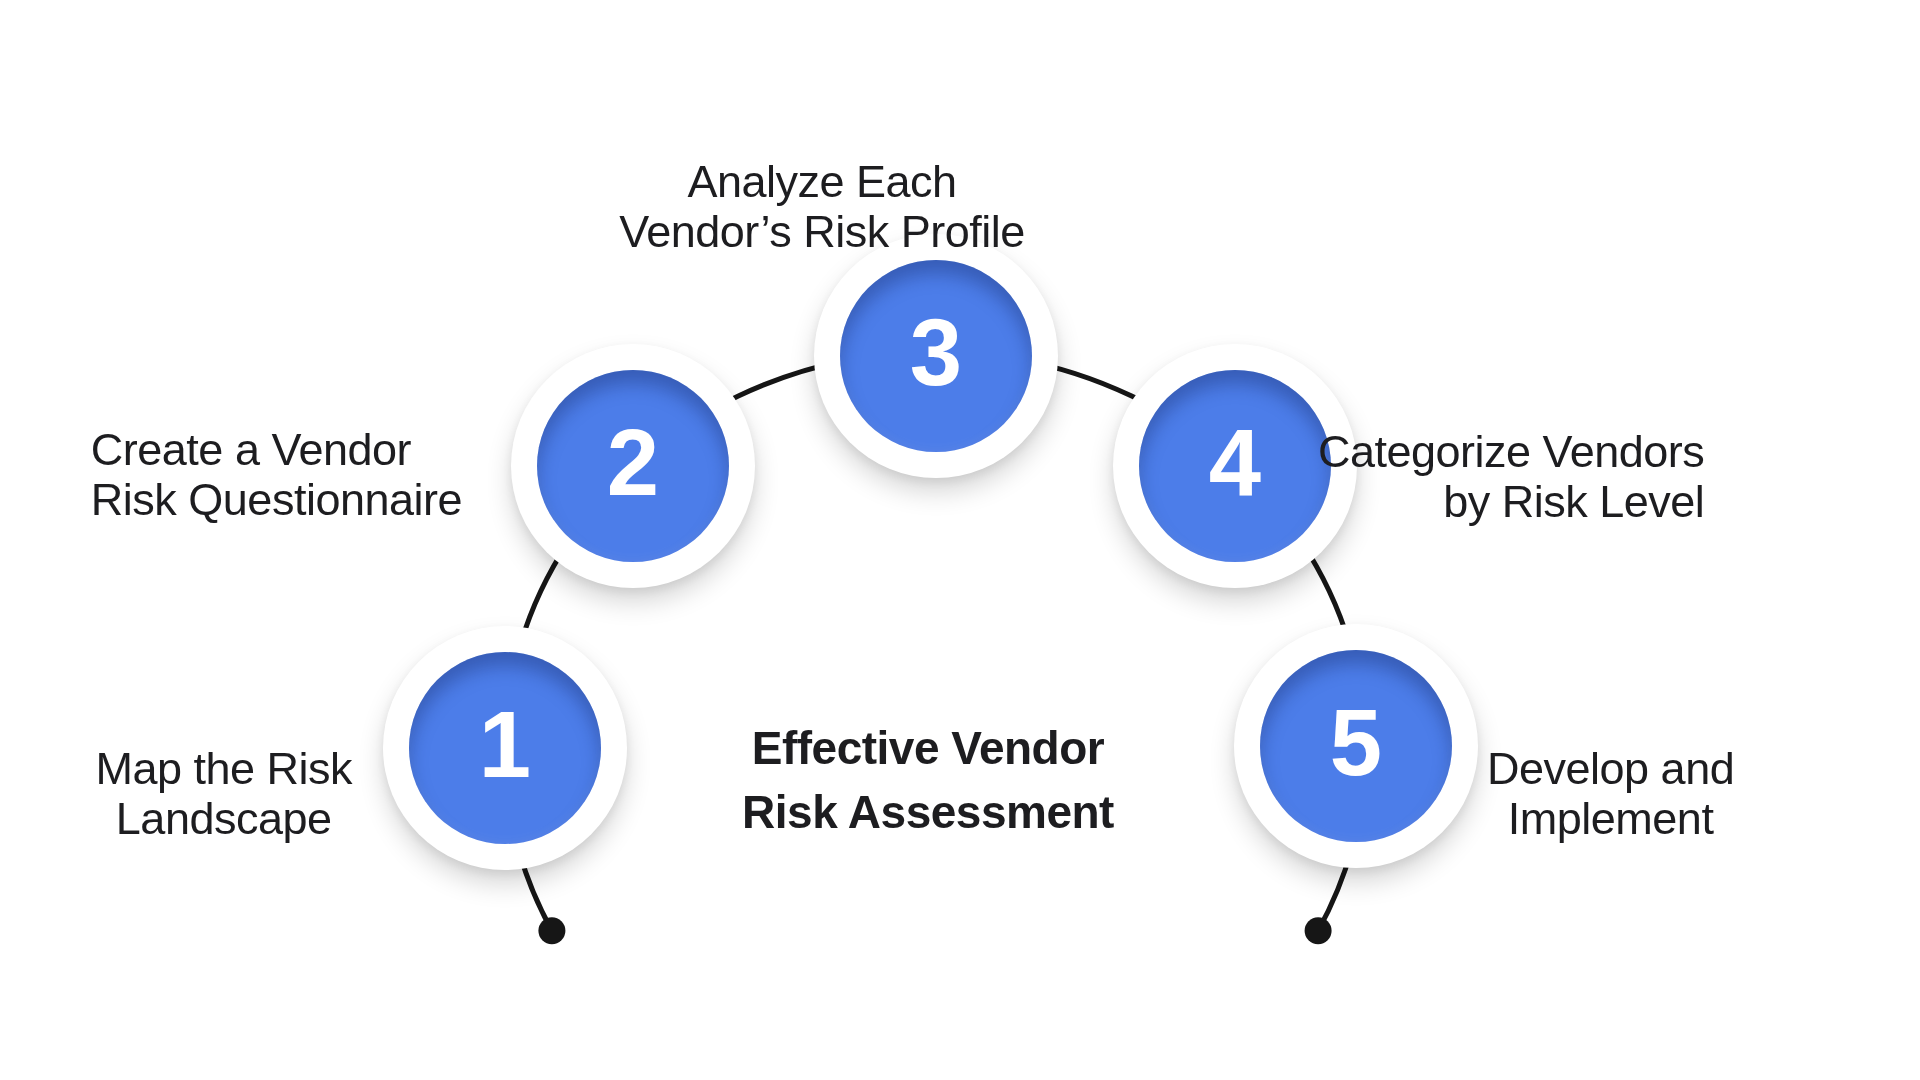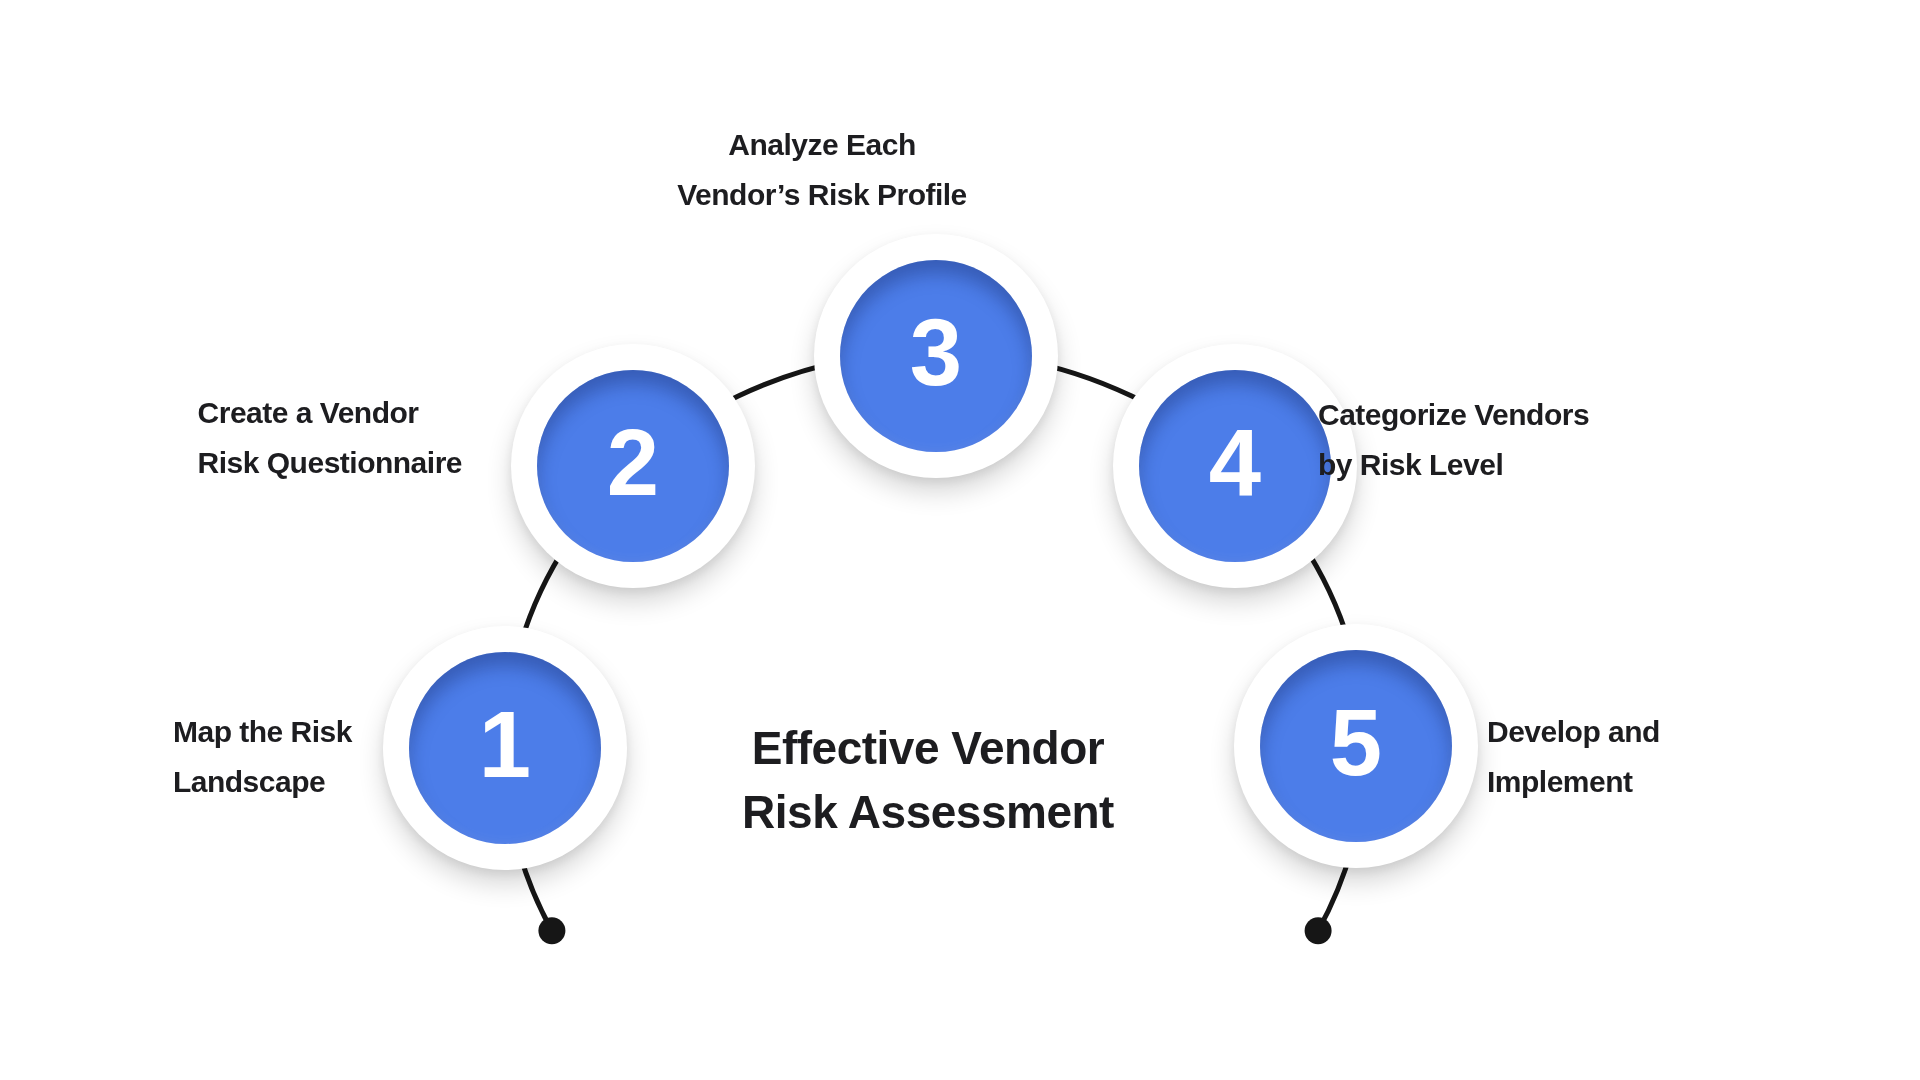--- a/index.html
+++ b/index.html
@@ -61,12 +61,13 @@
   
   .step-label {
     position: absolute;
-    font-weight: 700;
-    font-size: 30px;
+    font-weight: 400;
+    font-size: 45px;
     line-height: 50px;
     letter-spacing: -0.5px;
     color: var(--text, #1d1d20);
     white-space: pre-line;
+    margin-top: 37px;
   }
   .l1 { right: 1568px; top: 707px; text-align: left; }
   .l2 { right: 1458px; top: 388px; }

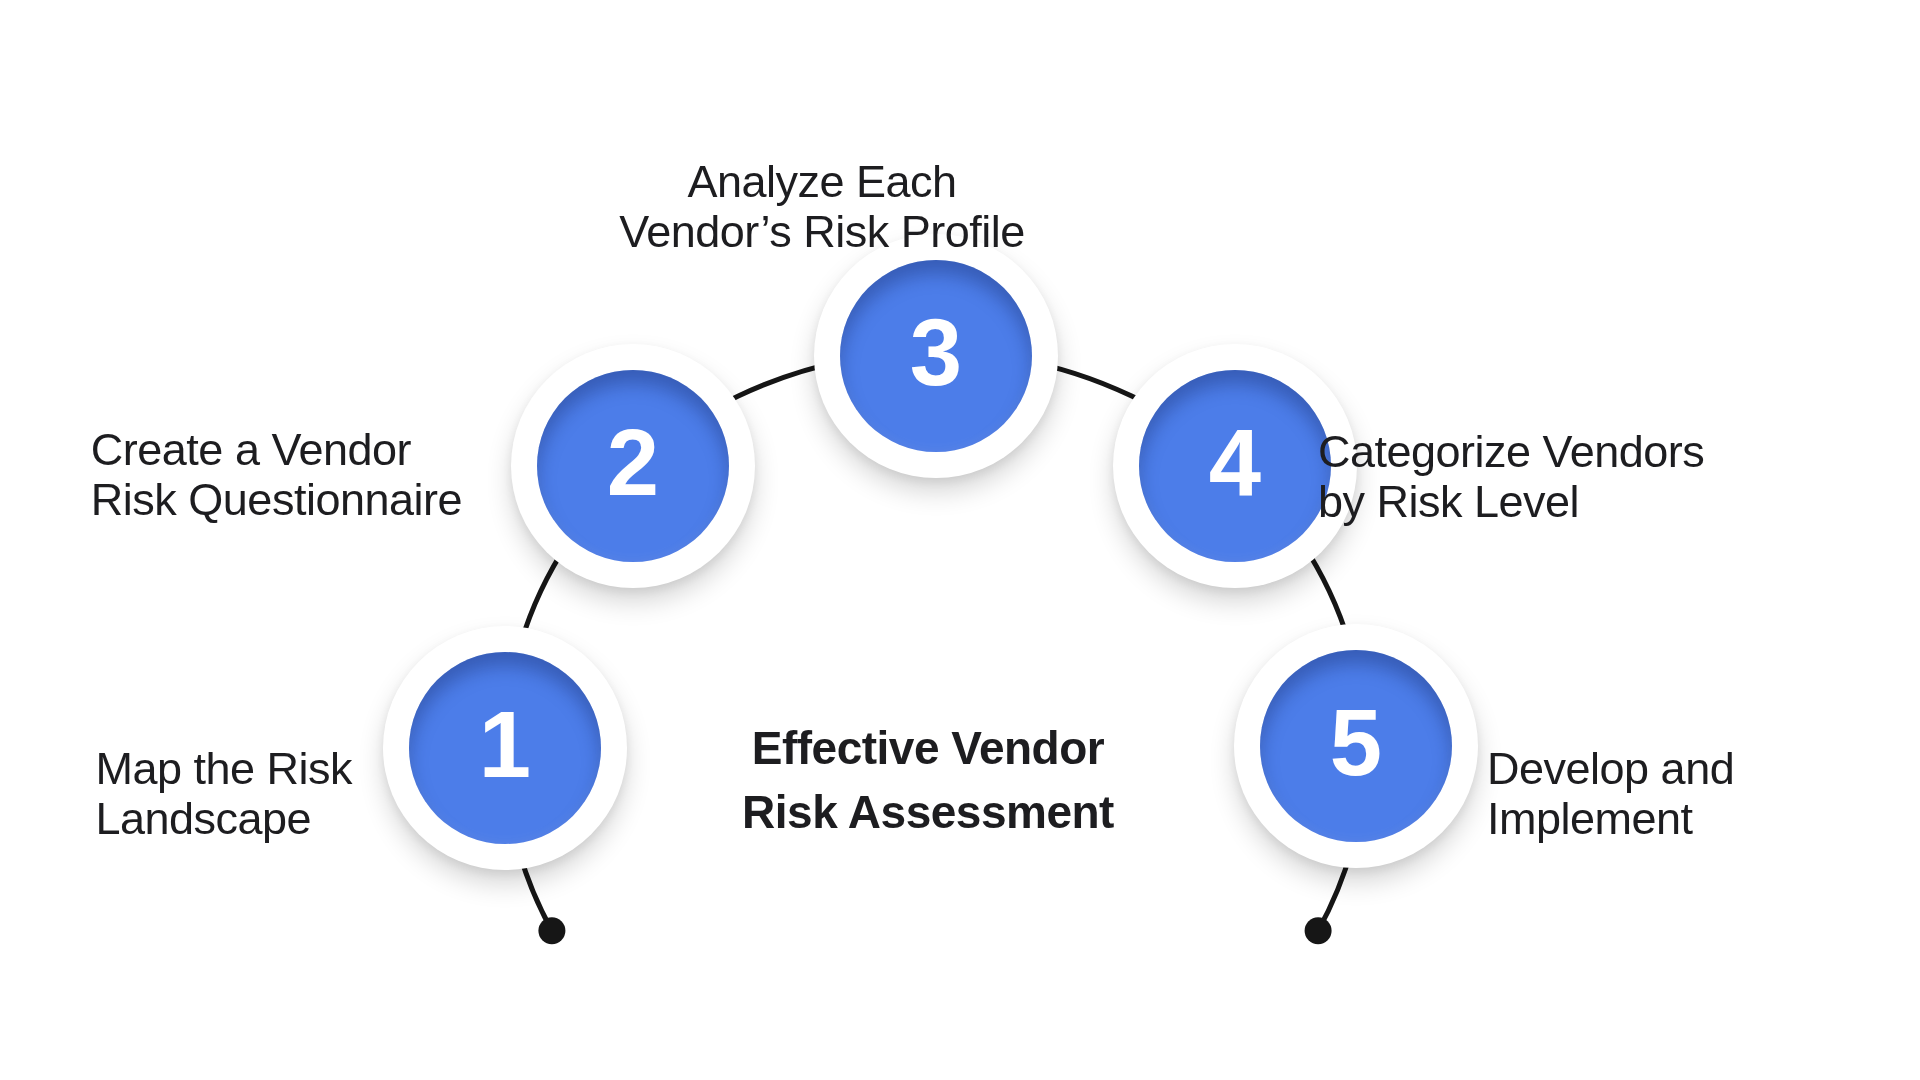--- a/index.html
+++ b/index.html
@@ -72,7 +72,7 @@
   .l1 { right: 1568px; top: 707px; text-align: left; }
   .l2 { right: 1458px; top: 388px; }
   .l3 { left: 822px;  top: 120px; transform: translateX(-50%); text-align: center; }
-  .l4 { left: 1318px; top: 390px; text-align: left; }
+  .l4 { left: 1318px; top: 390px; text-align: right; }
   .l5 { left: 1487px; top: 707px; text-align: left; }
 
   

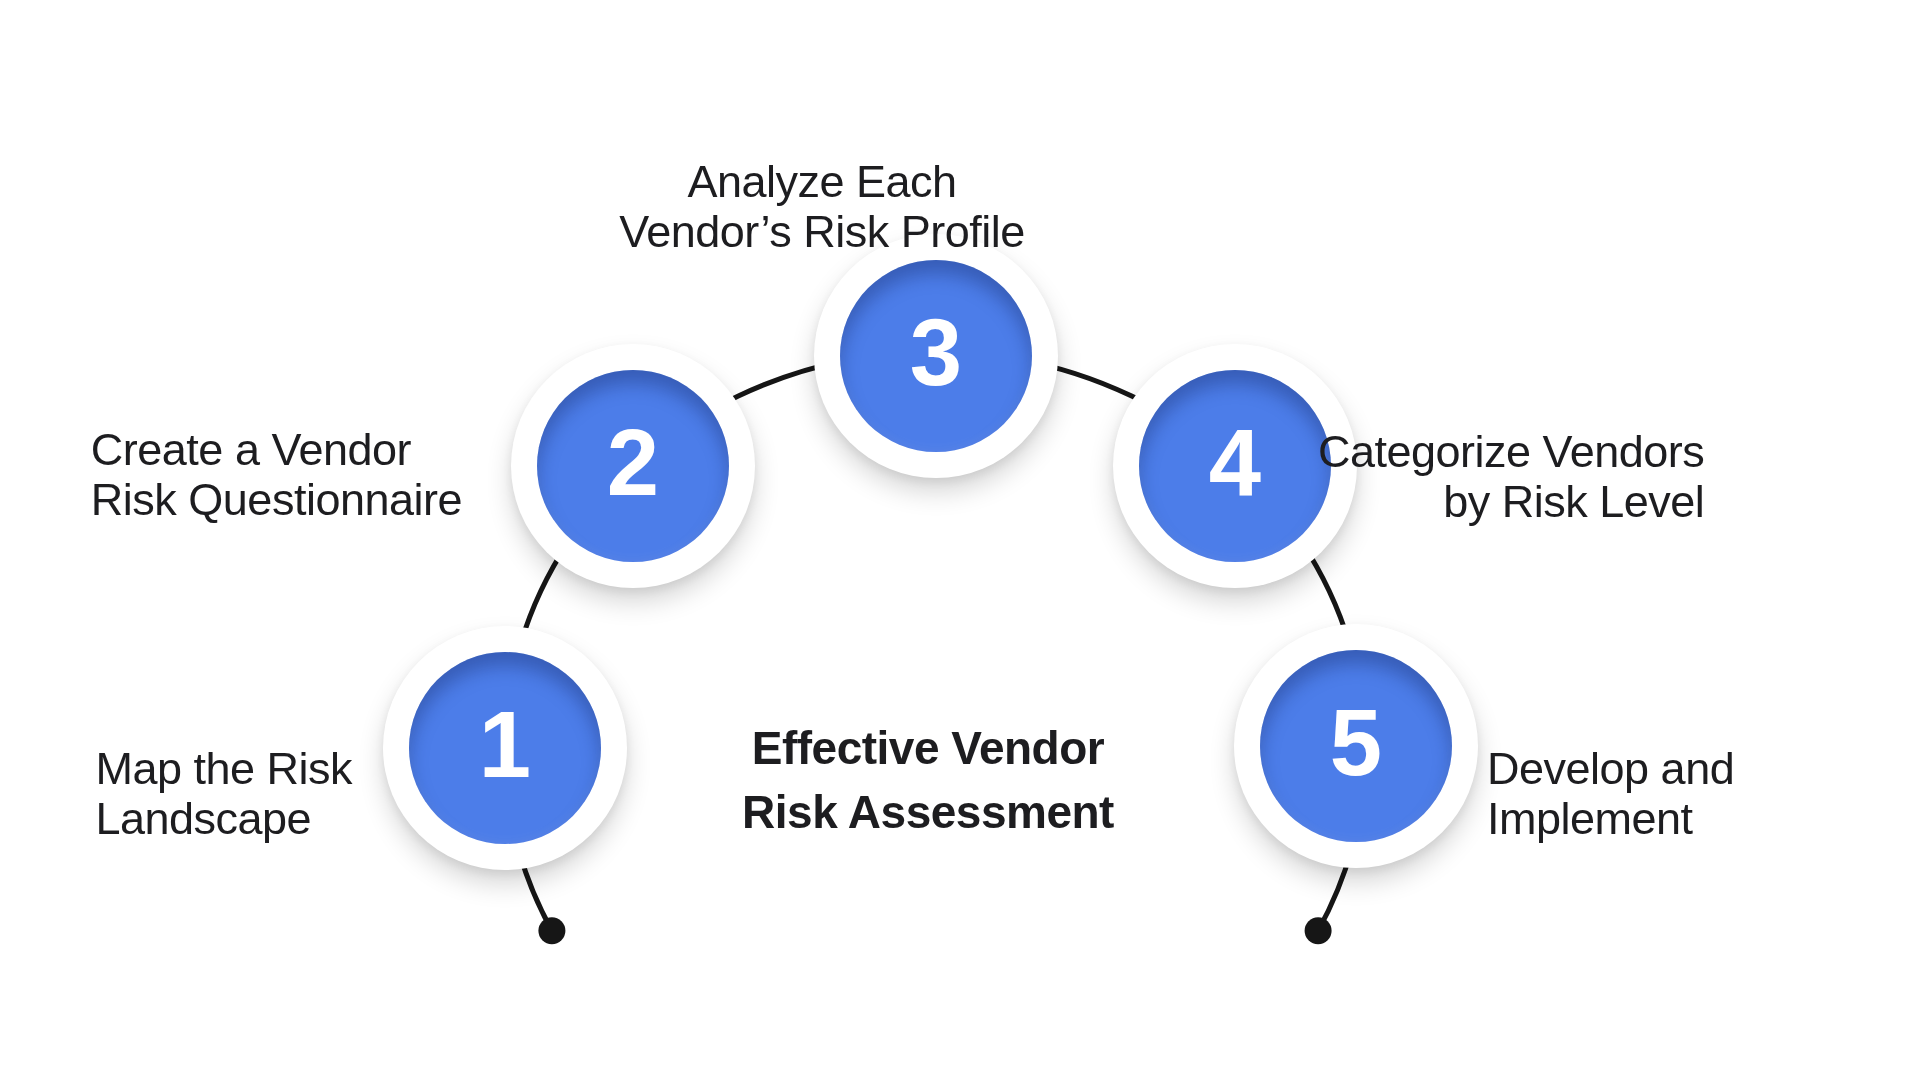--- a/index.html
+++ b/index.html
@@ -69,7 +69,7 @@
     white-space: pre-line;
     margin-top: 37px;
   }
-  .l1 { right: 1568px; top: 707px; text-align: left; }
+  .l1 { right: 1568px; top: 707px; text-align: center; }
   .l2 { right: 1458px; top: 388px; }
   .l3 { left: 822px;  top: 120px; transform: translateX(-50%); text-align: center; }
   .l4 { left: 1318px; top: 390px; text-align: right; }

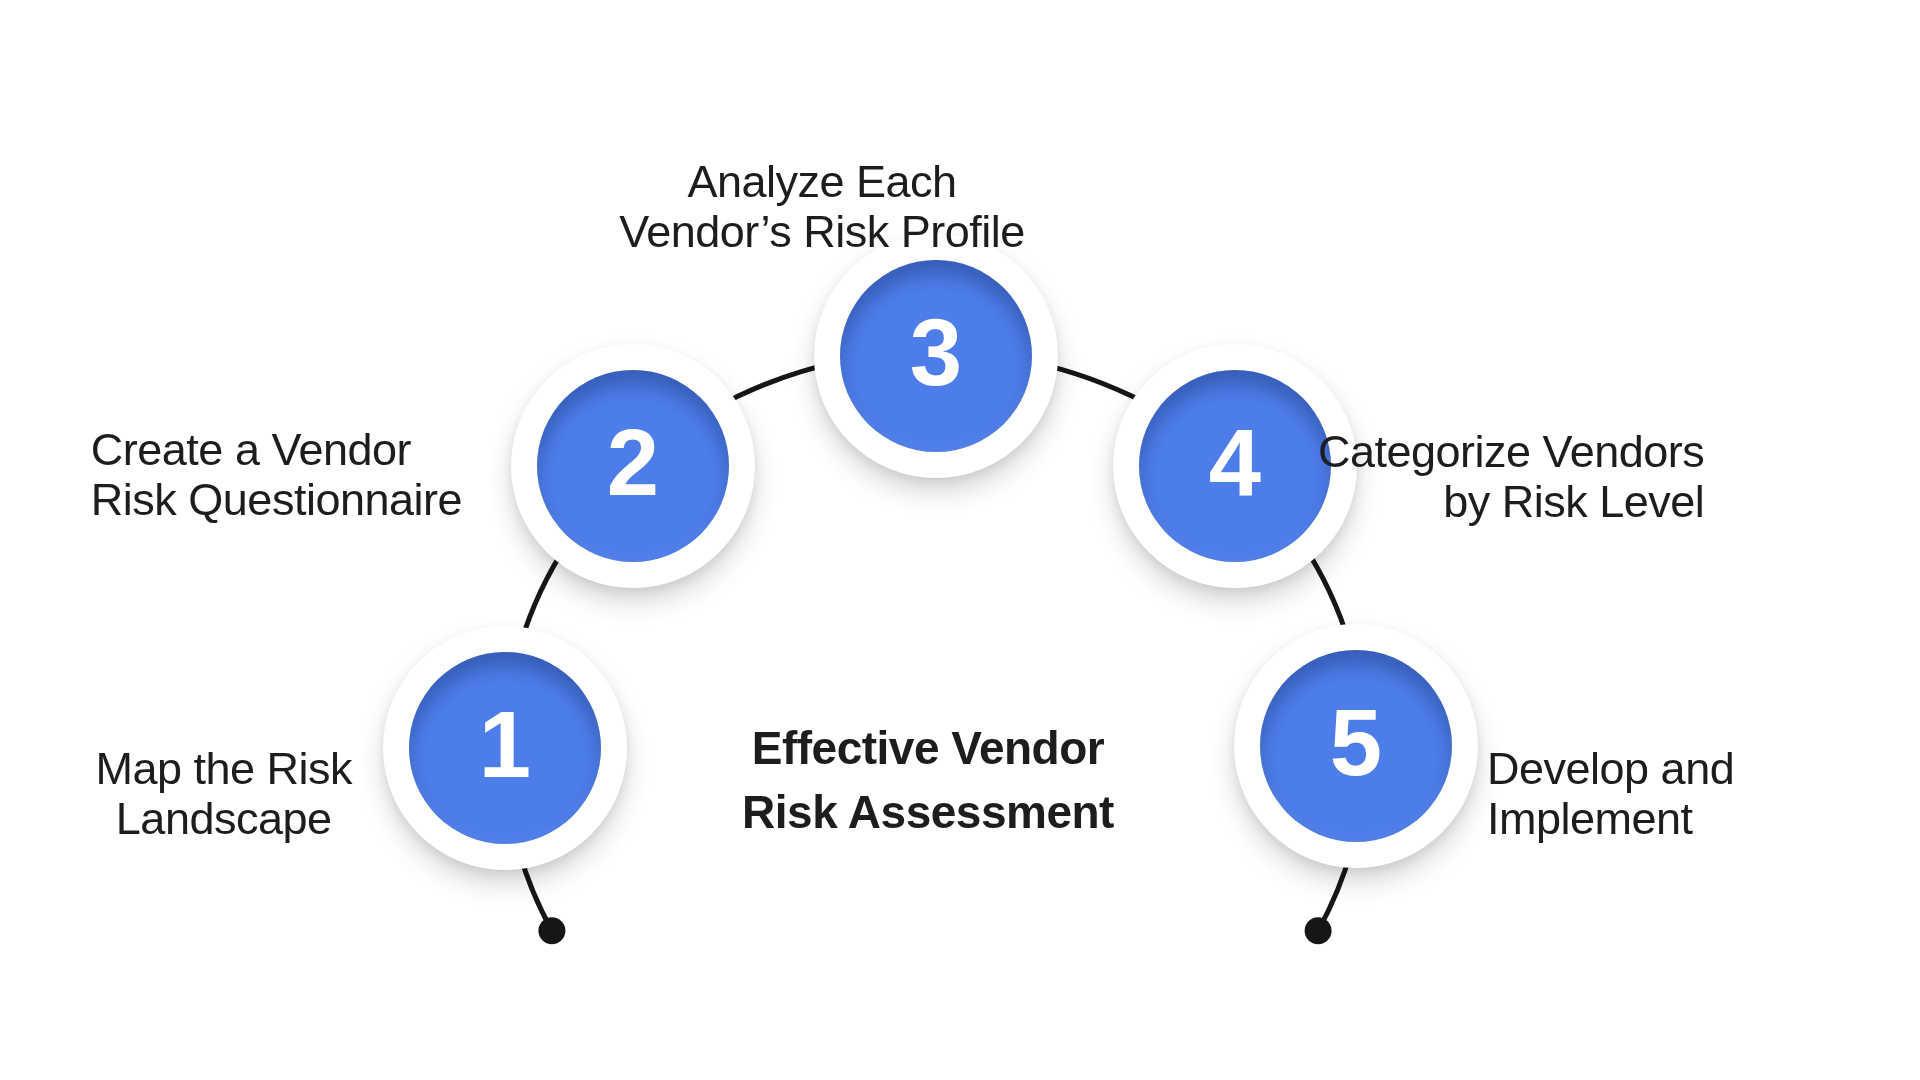--- a/index.html
+++ b/index.html
@@ -73,7 +73,7 @@
   .l2 { right: 1458px; top: 388px; }
   .l3 { left: 822px;  top: 120px; transform: translateX(-50%); text-align: center; }
   .l4 { left: 1318px; top: 390px; text-align: right; }
-  .l5 { left: 1487px; top: 707px; text-align: left; }
+  .l5 { left: 1487px; top: 707px; text-align: center; }
 
   
   .diagram-title {

